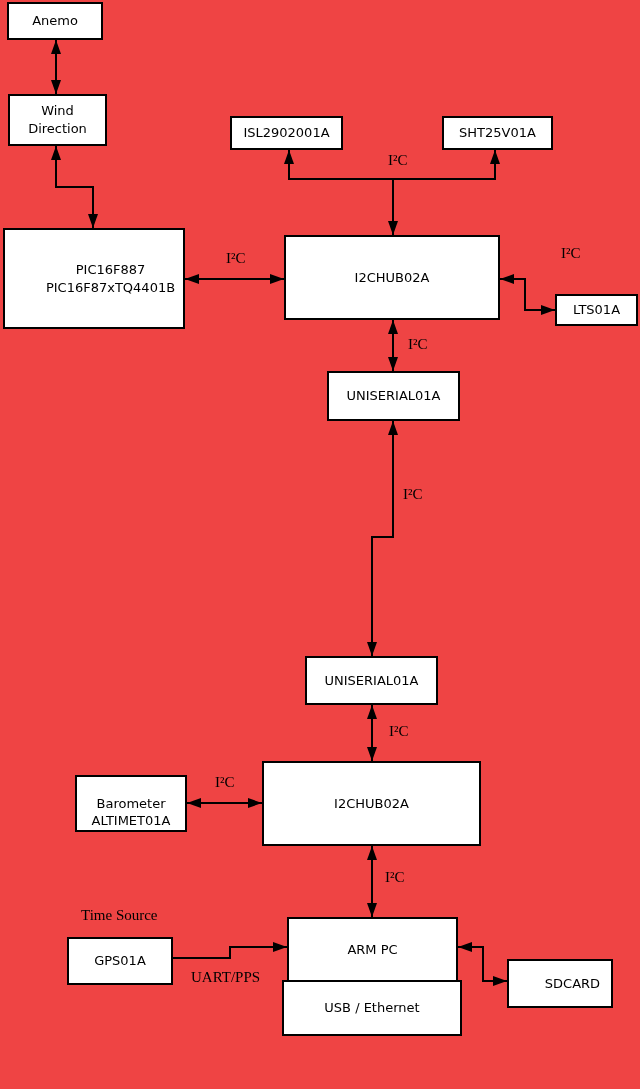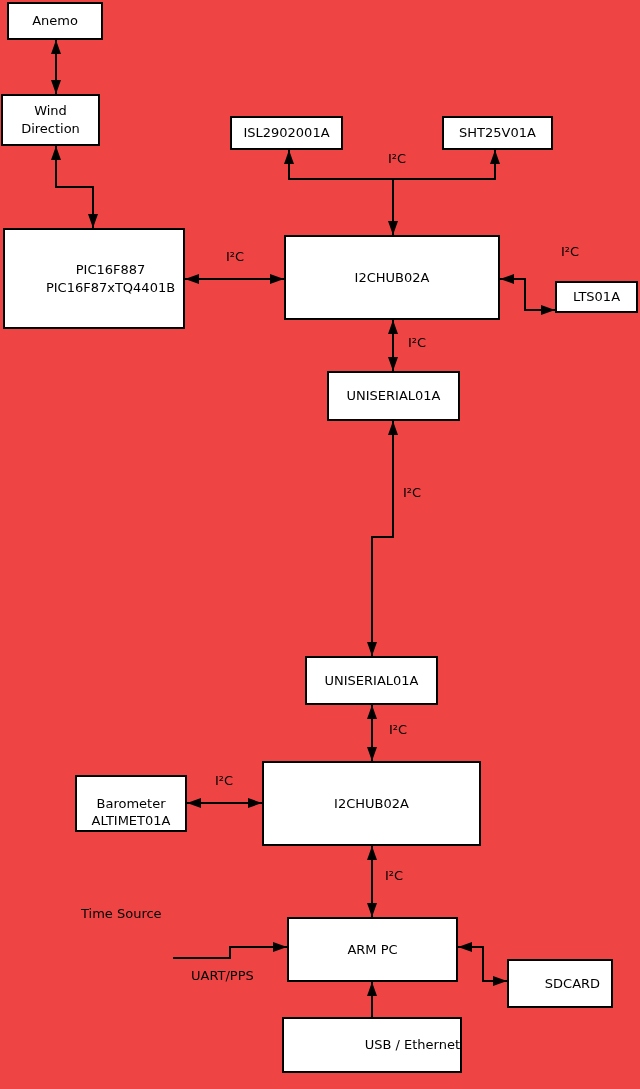--- a/index.html
+++ b/index.html
@@ -83,7 +83,7 @@
 <div class="node" style="left: 7px; top: 2px; width: 96px; height: 38px;">
       <div>Anemo</div>
     </div>
-    <div class="node" style="left: 1px; top: 94px; width: 99px; height: 52px;">
+    <div class="node" style="left: 8px; top: 94px; width: 99px; height: 52px;">
       <div>Wind</div>
       <div>Direction</div>
     </div>

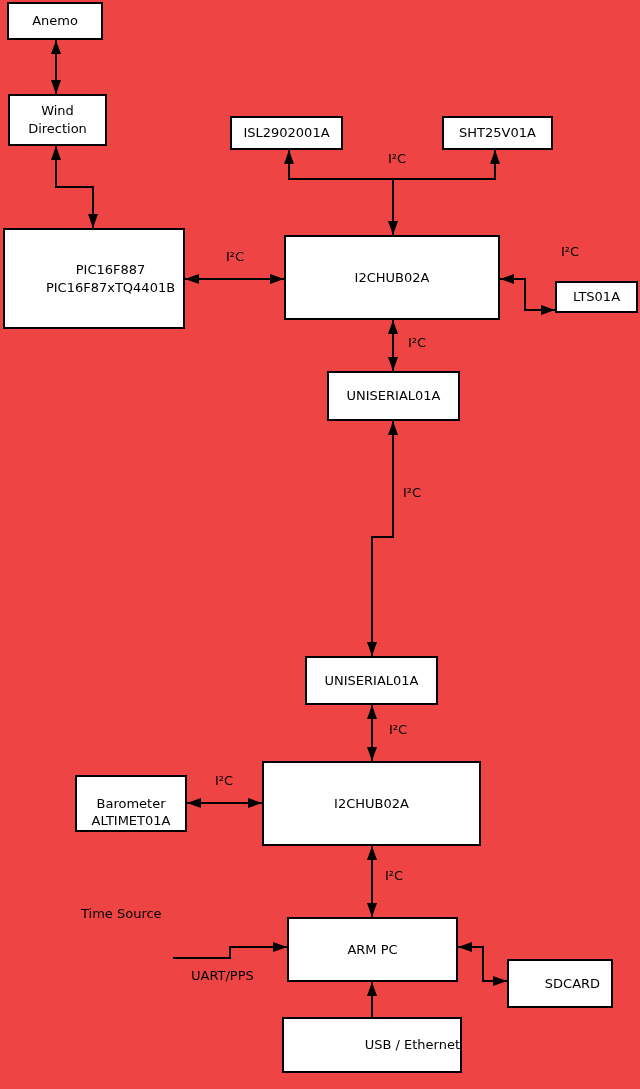--- a/index.html
+++ b/index.html
@@ -28,10 +28,11 @@
   }
   .edge-label{
     position:absolute;
-    font-size:13px;
+    font-size:15px;
     line-height:1.15;
     white-space:nowrap;
     z-index:3;
+    font-family:Liberation Serif, serif;
   }
 </style>
 </head>

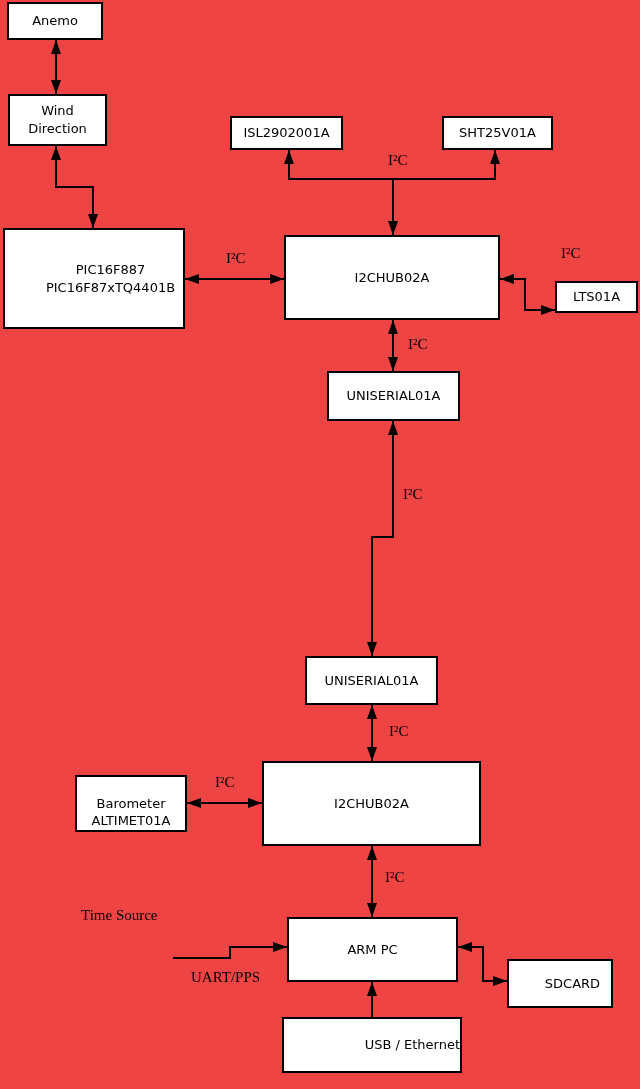--- a/index.html
+++ b/index.html
@@ -101,7 +101,7 @@
     <div class="node" style="left: 284px; top: 235px; width: 216px; height: 85px;">
       <div>I2CHUB02A</div>
     </div>
-    <div class="node" style="left: 555px; top: 281px; width: 83px; height: 32px; align-items: center;">
+    <div class="node" style="left: 555px; top: 294px; width: 83px; height: 32px; align-items: center;">
       <div>LTS01A</div>
     </div>
     <div class="node" style="left: 327px; top: 371px; width: 133px; height: 50px;">

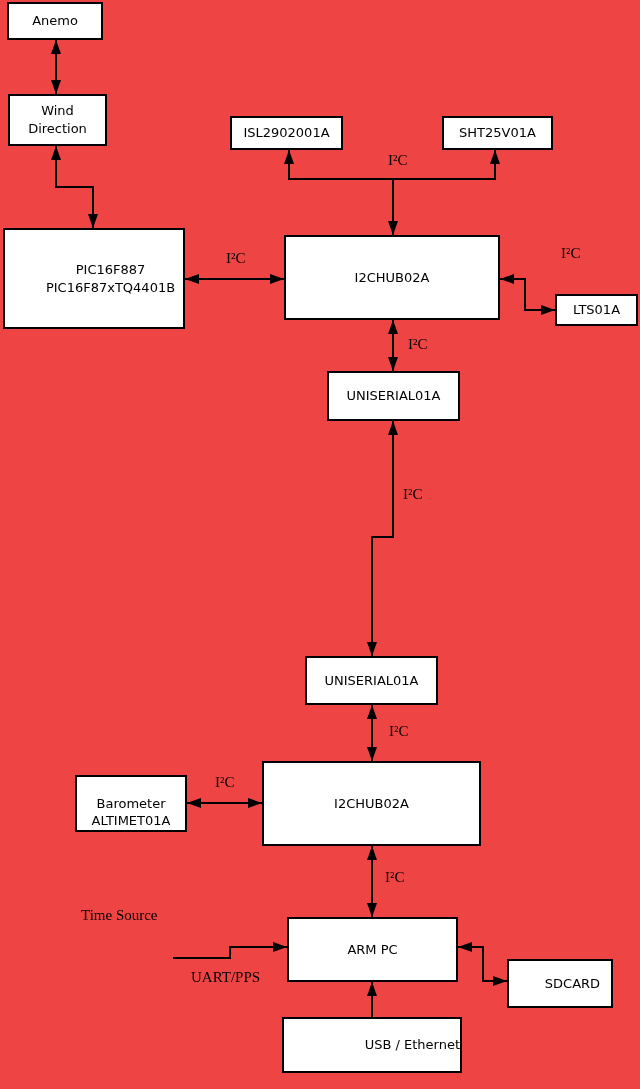--- a/index.html
+++ b/index.html
@@ -117,6 +117,9 @@
       <div>Barometer</div>
       <div>ALTIMET01A</div>
     </div>
+    <div class="node" style="left: 67px; top: 937px; width: 106px; height: 48px;">
+      <div>GPS01A</div>
+    </div>
     <div class="node" style="left: 287px; top: 917px; width: 171px; height: 65px;">
       <div>ARM PC</div>
     </div>

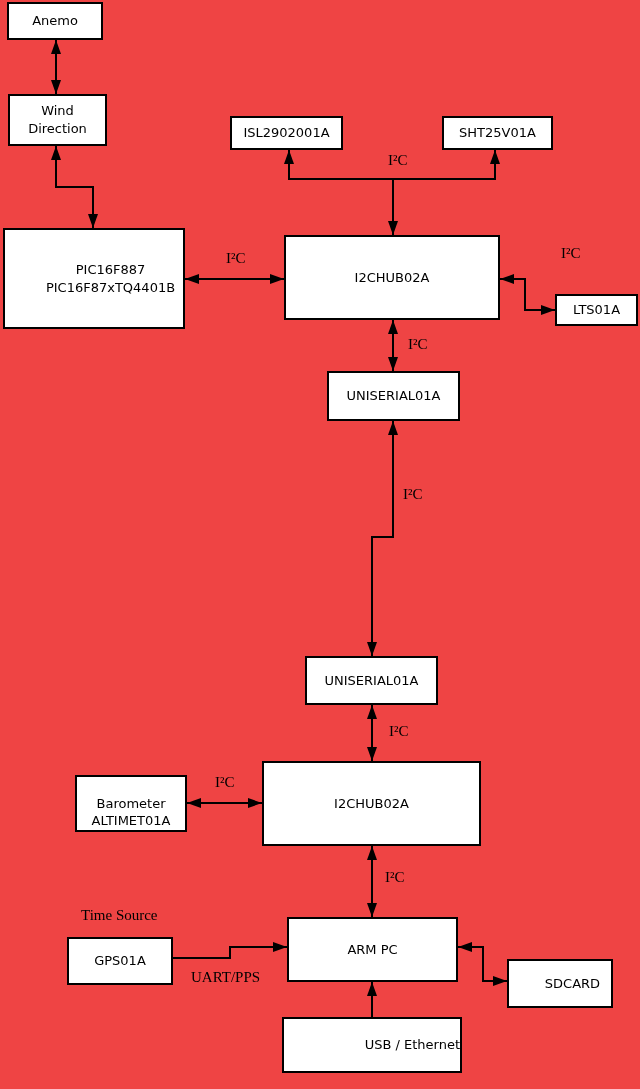--- a/index.html
+++ b/index.html
@@ -126,7 +126,7 @@
     <div class="node" style="left: 507px; top: 959px; width: 106px; height: 49px; padding-left: 25px;">
       <div>SDCARD</div>
     </div>
-    <div class="node" style="left: 282px; top: 1017px; width: 180px; height: 56px; align-items: flex-end;">
+    <div class="node" style="left: 282px; top: 980px; width: 180px; height: 56px;">
       <div>USB / Ethernet</div>
     </div>
     <div class="edge-label" style="left: 388px; top: 152px;">I²C</div>

